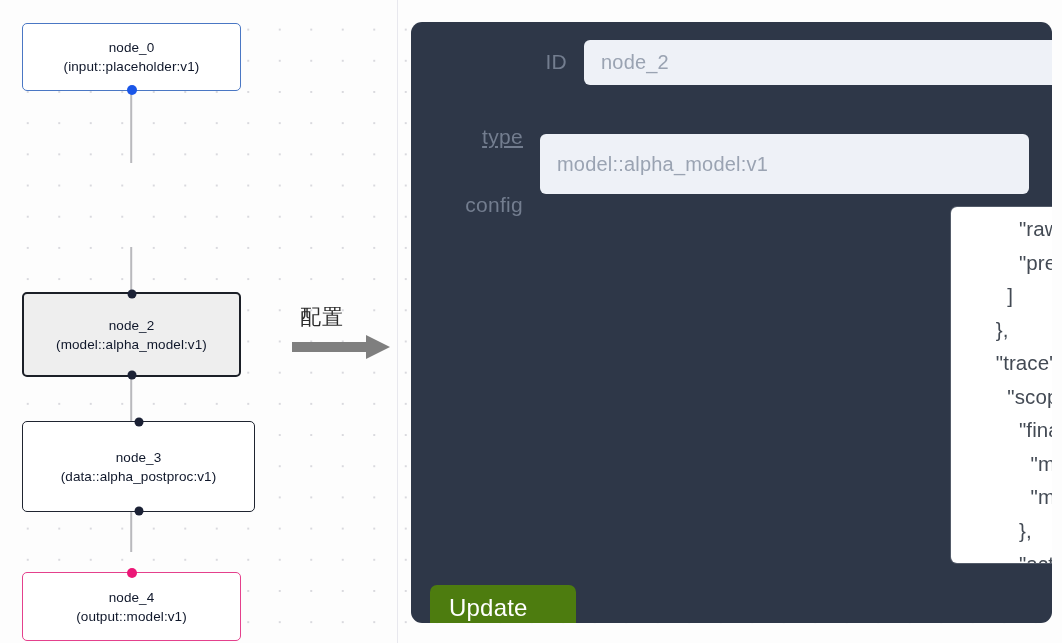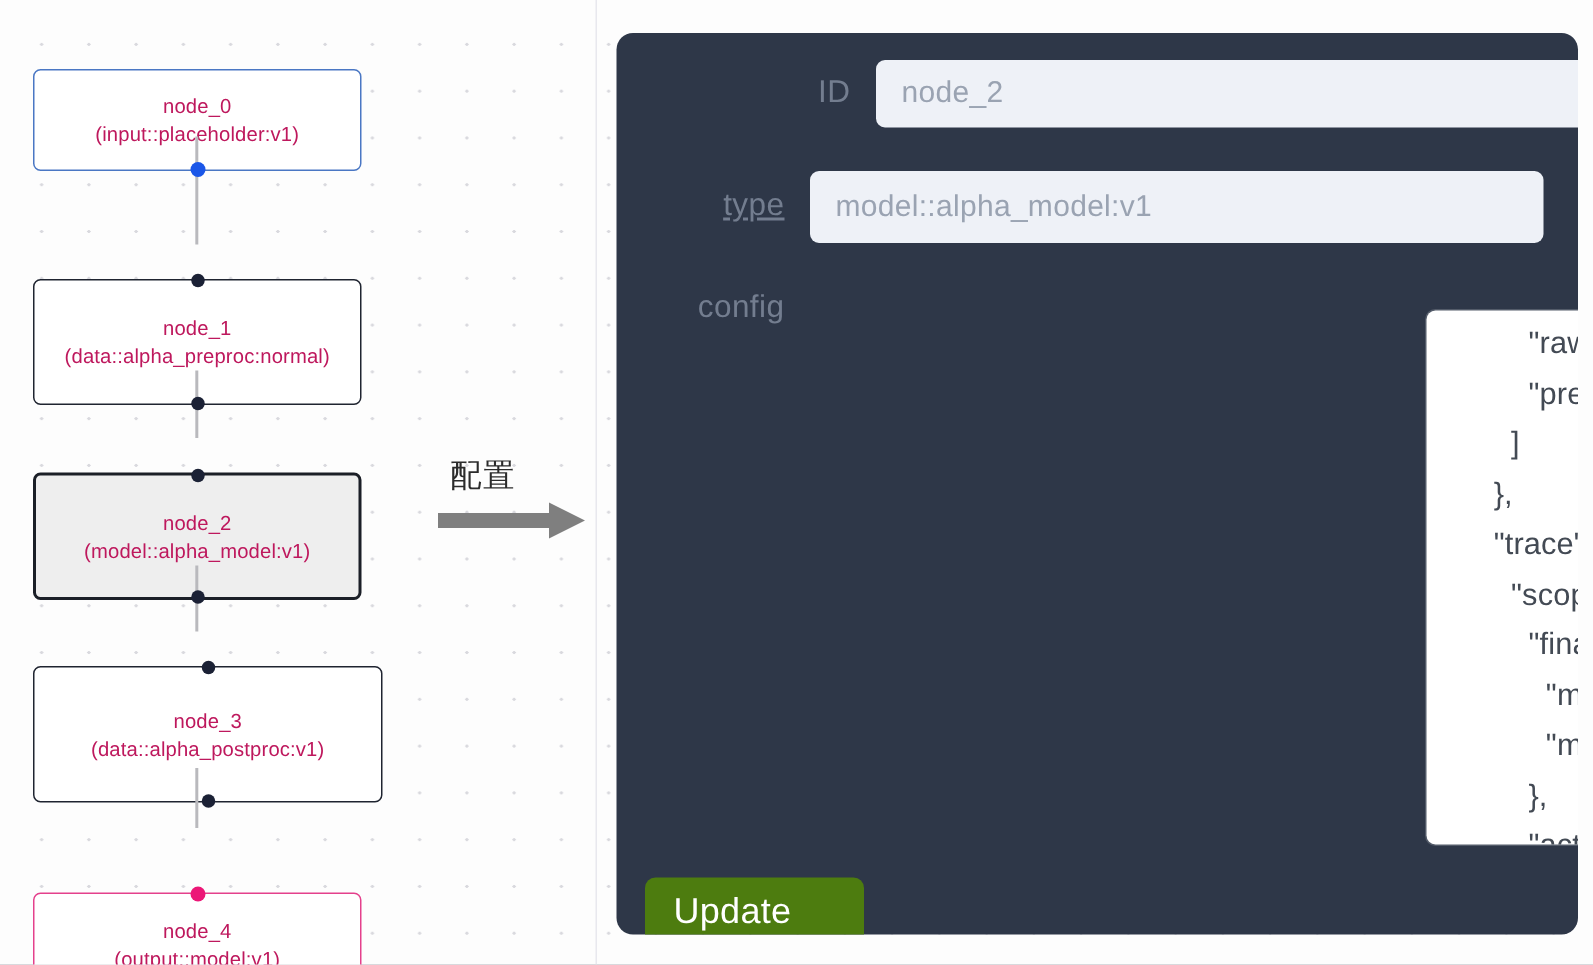--- a/index.html
+++ b/index.html
@@ -56,12 +56,11 @@
     align-items: center;
     justify-content: center;
     text-align: center;
-    color: #be185d;
+    color: #0f172a;
     font-size: 13.5px;
     line-height: 19px;
     padding: 0 7px;
     letter-spacing: .1px;
-    margin-top: 23px;
   }
   .node .nl { display: block; white-space: pre-wrap; word-break: break-all; }
 

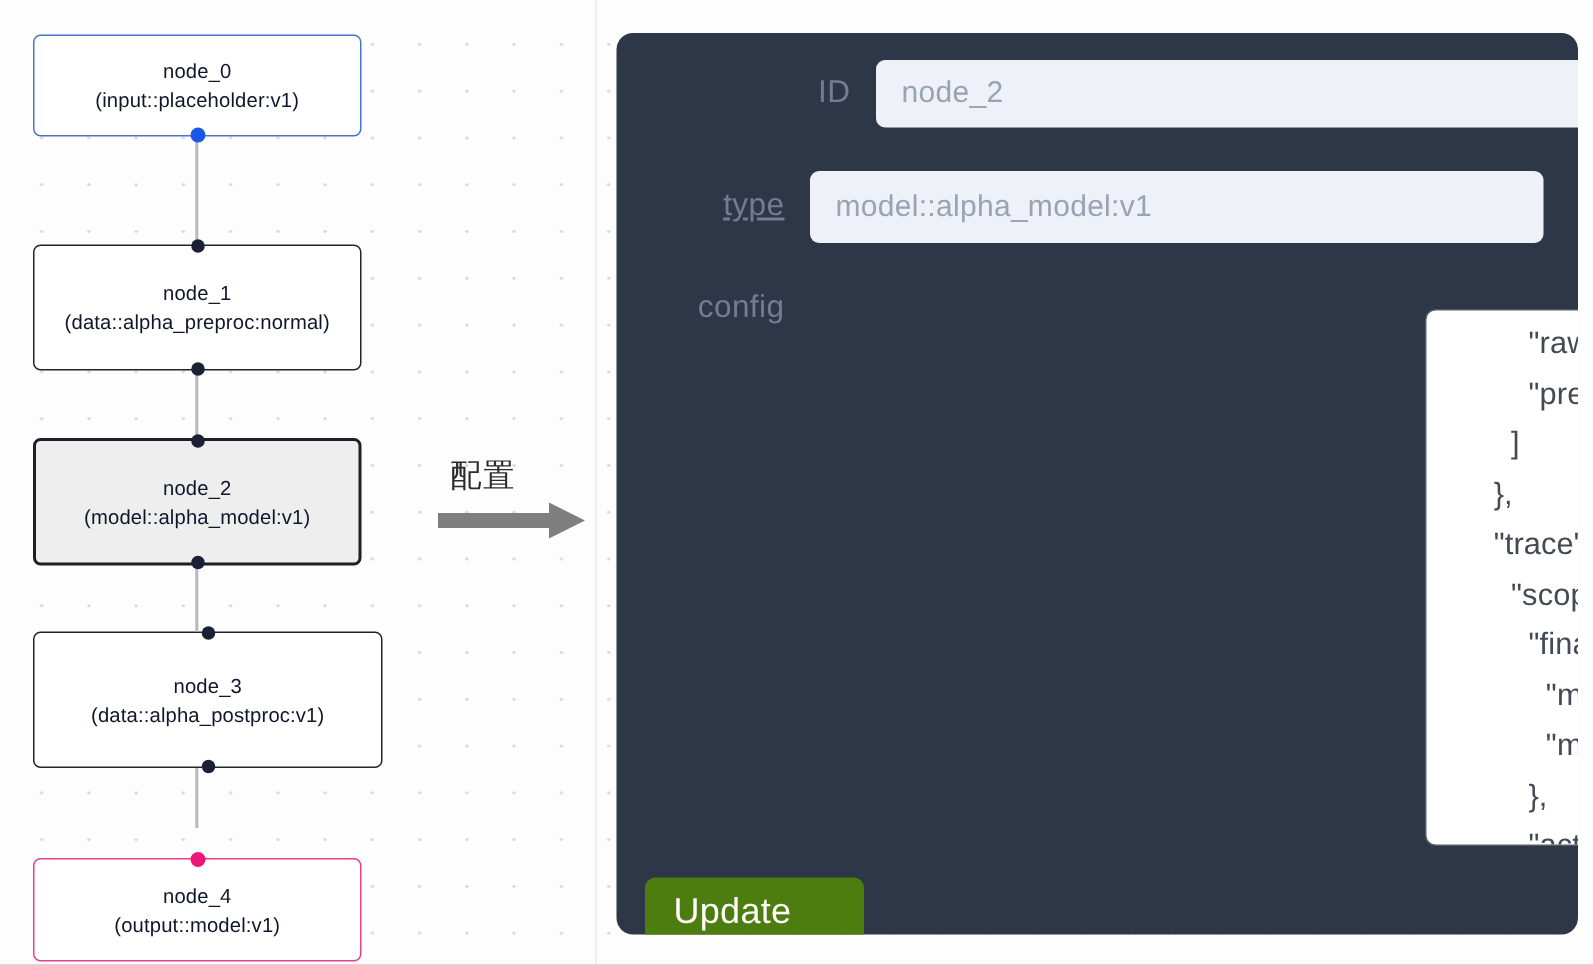--- a/index.html
+++ b/index.html
@@ -260,7 +260,7 @@
 
     <div class="field-row" style="left:0; top:92px; width:618px;">
       <span class="field-label" style="width:112px; padding-top:12px;text-decoration:underline;">type</span>
-      <input class="field-input" style="margin-left: 17px; width: 489px; height: 48px;" value="model::alpha_model:v1" placeholder="model::alpha_model:v1">
+      <input class="field-input" style="margin-left: 17px; width: 489px; height: 60px; margin-top: 20px;" value="model::alpha_model:v1" placeholder="model::alpha_model:v1">
     </div>
 
     <span class="field-label" style="position:absolute; left:0; top:172px; width:112px;">config</span>

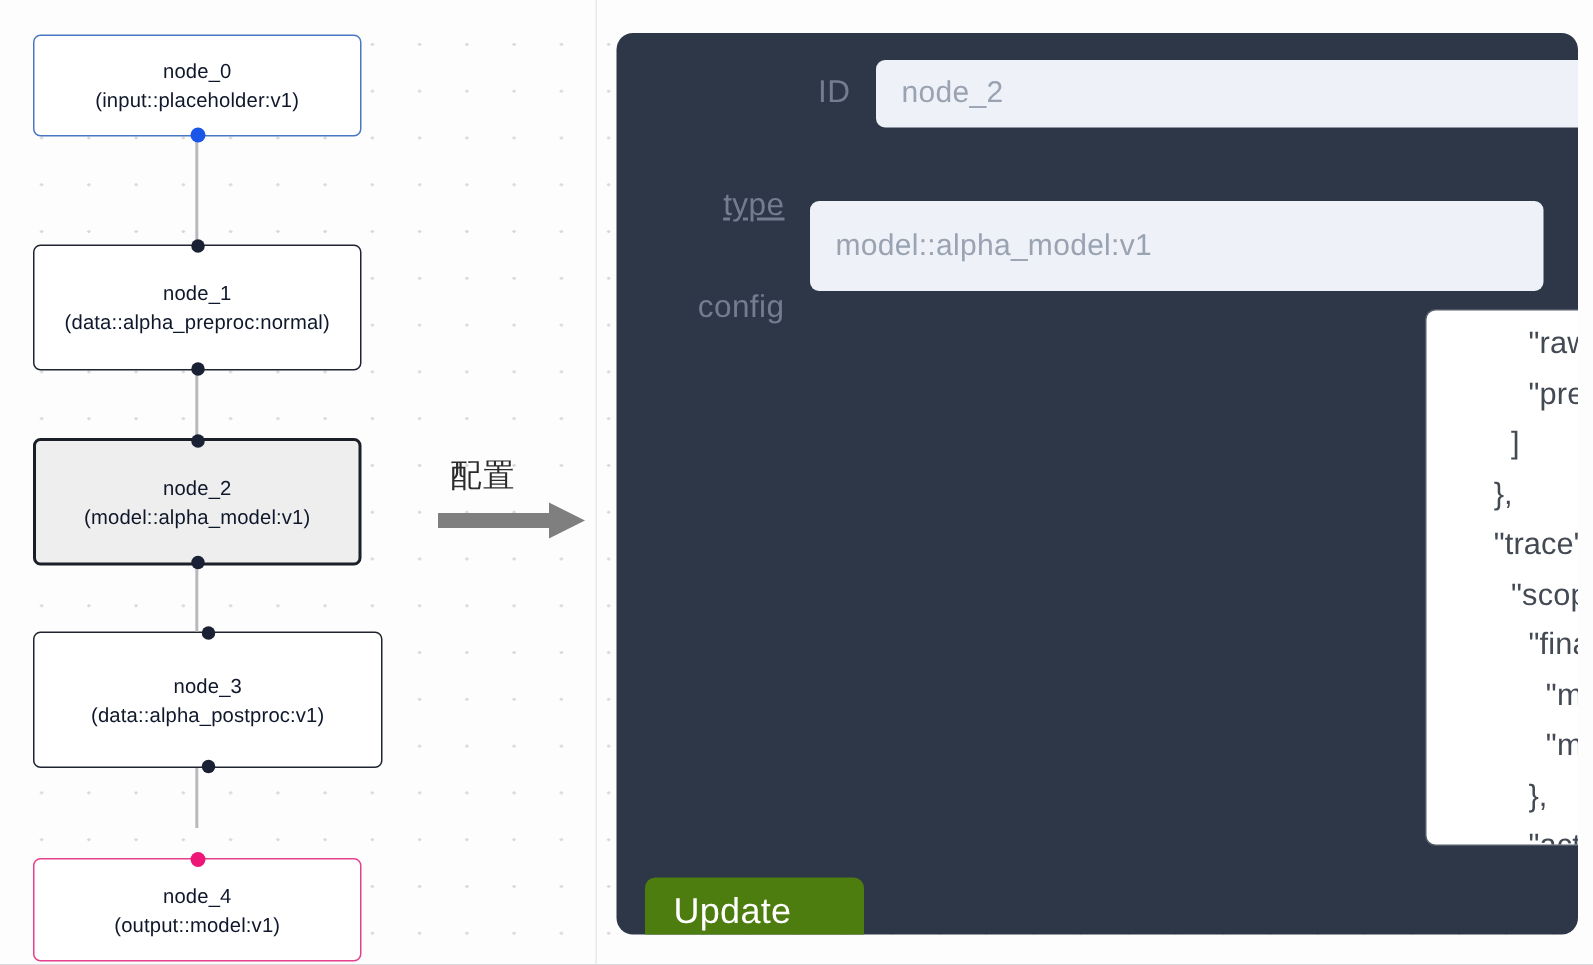--- a/index.html
+++ b/index.html
@@ -217,12 +217,6 @@
     <span class="handle bottom blue"></span>
   </div>
 
-  <div class="node" style="left:22px; top:163px; width:219px; height:84px;">
-    <span class="nl">node_1</span>
-    <span class="nl">(data::alpha_preproc:normal)</span>
-    <span class="handle top"></span>
-    <span class="handle bottom"></span>
-  </div>
 
   <div class="node is-selected" style="left:22px; top:292px; width:219px; height:85px;">
     <span class="nl">node_2</span>

